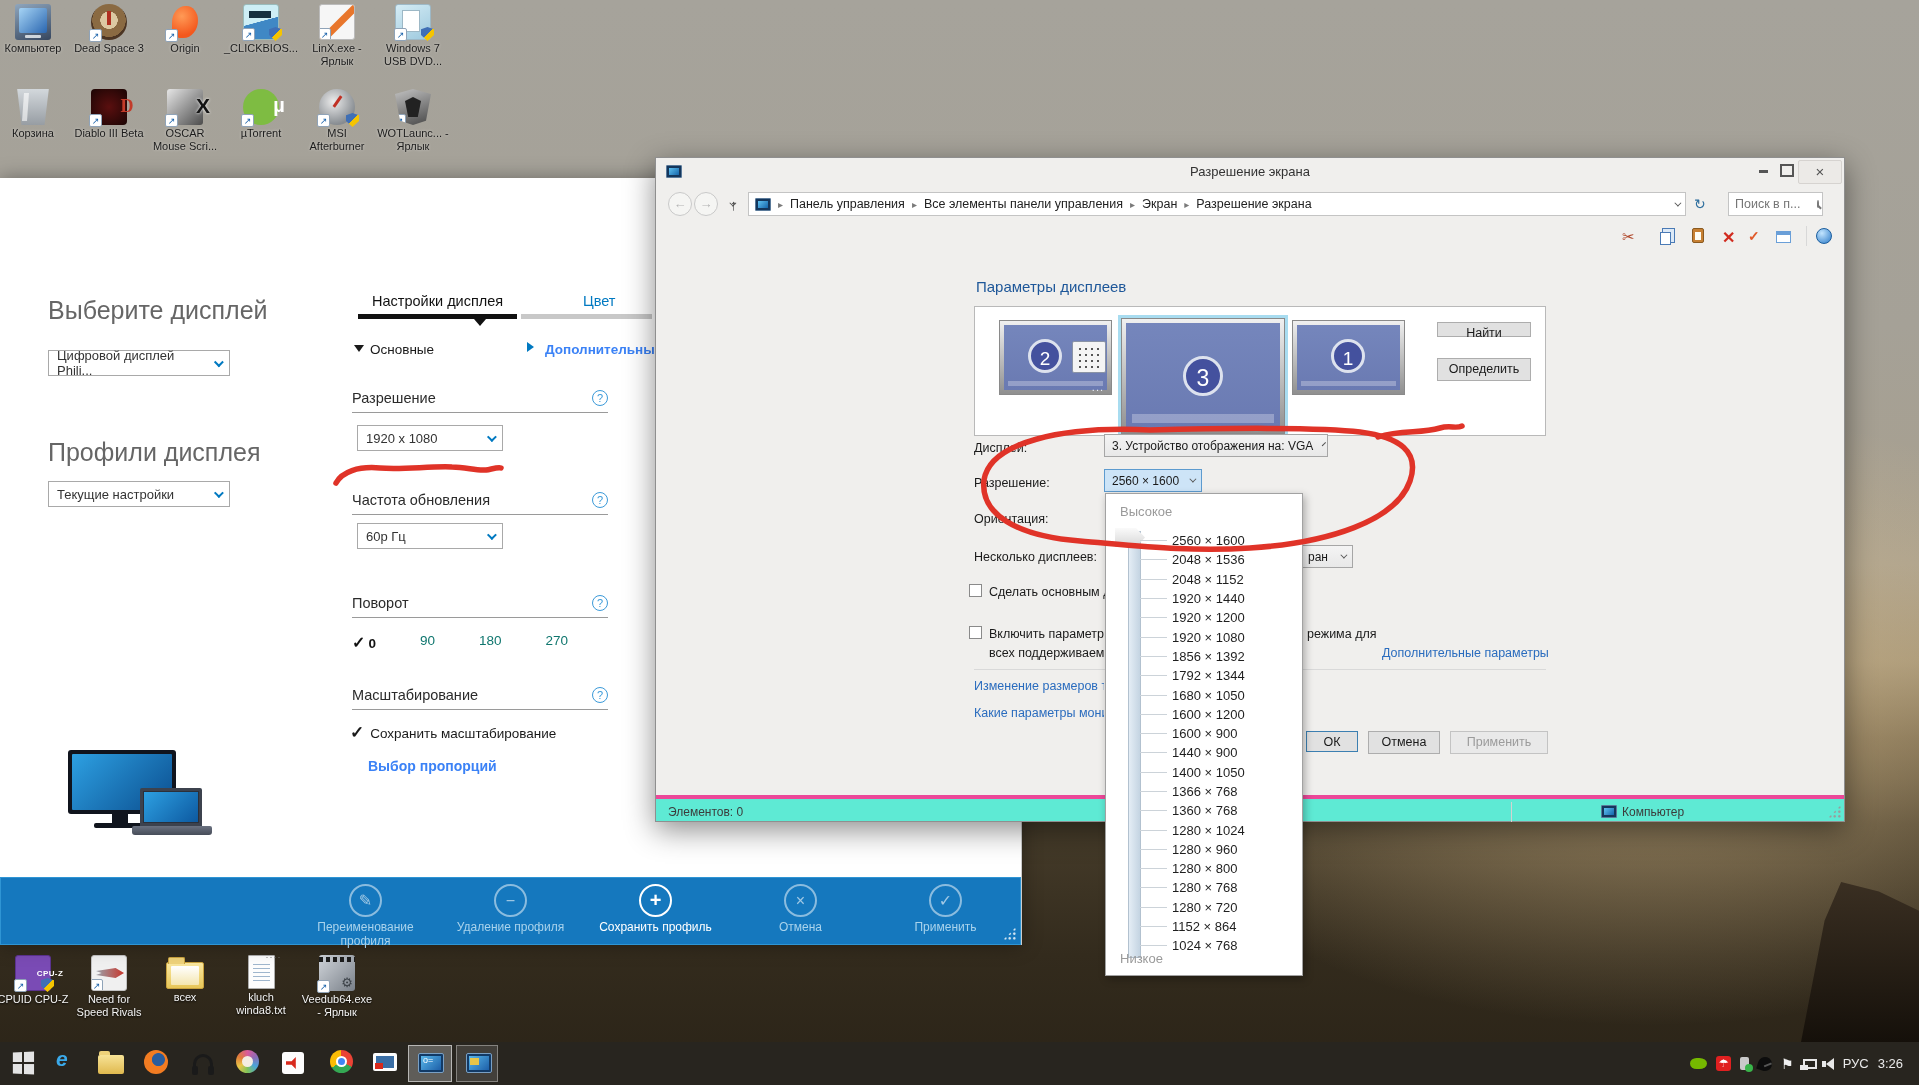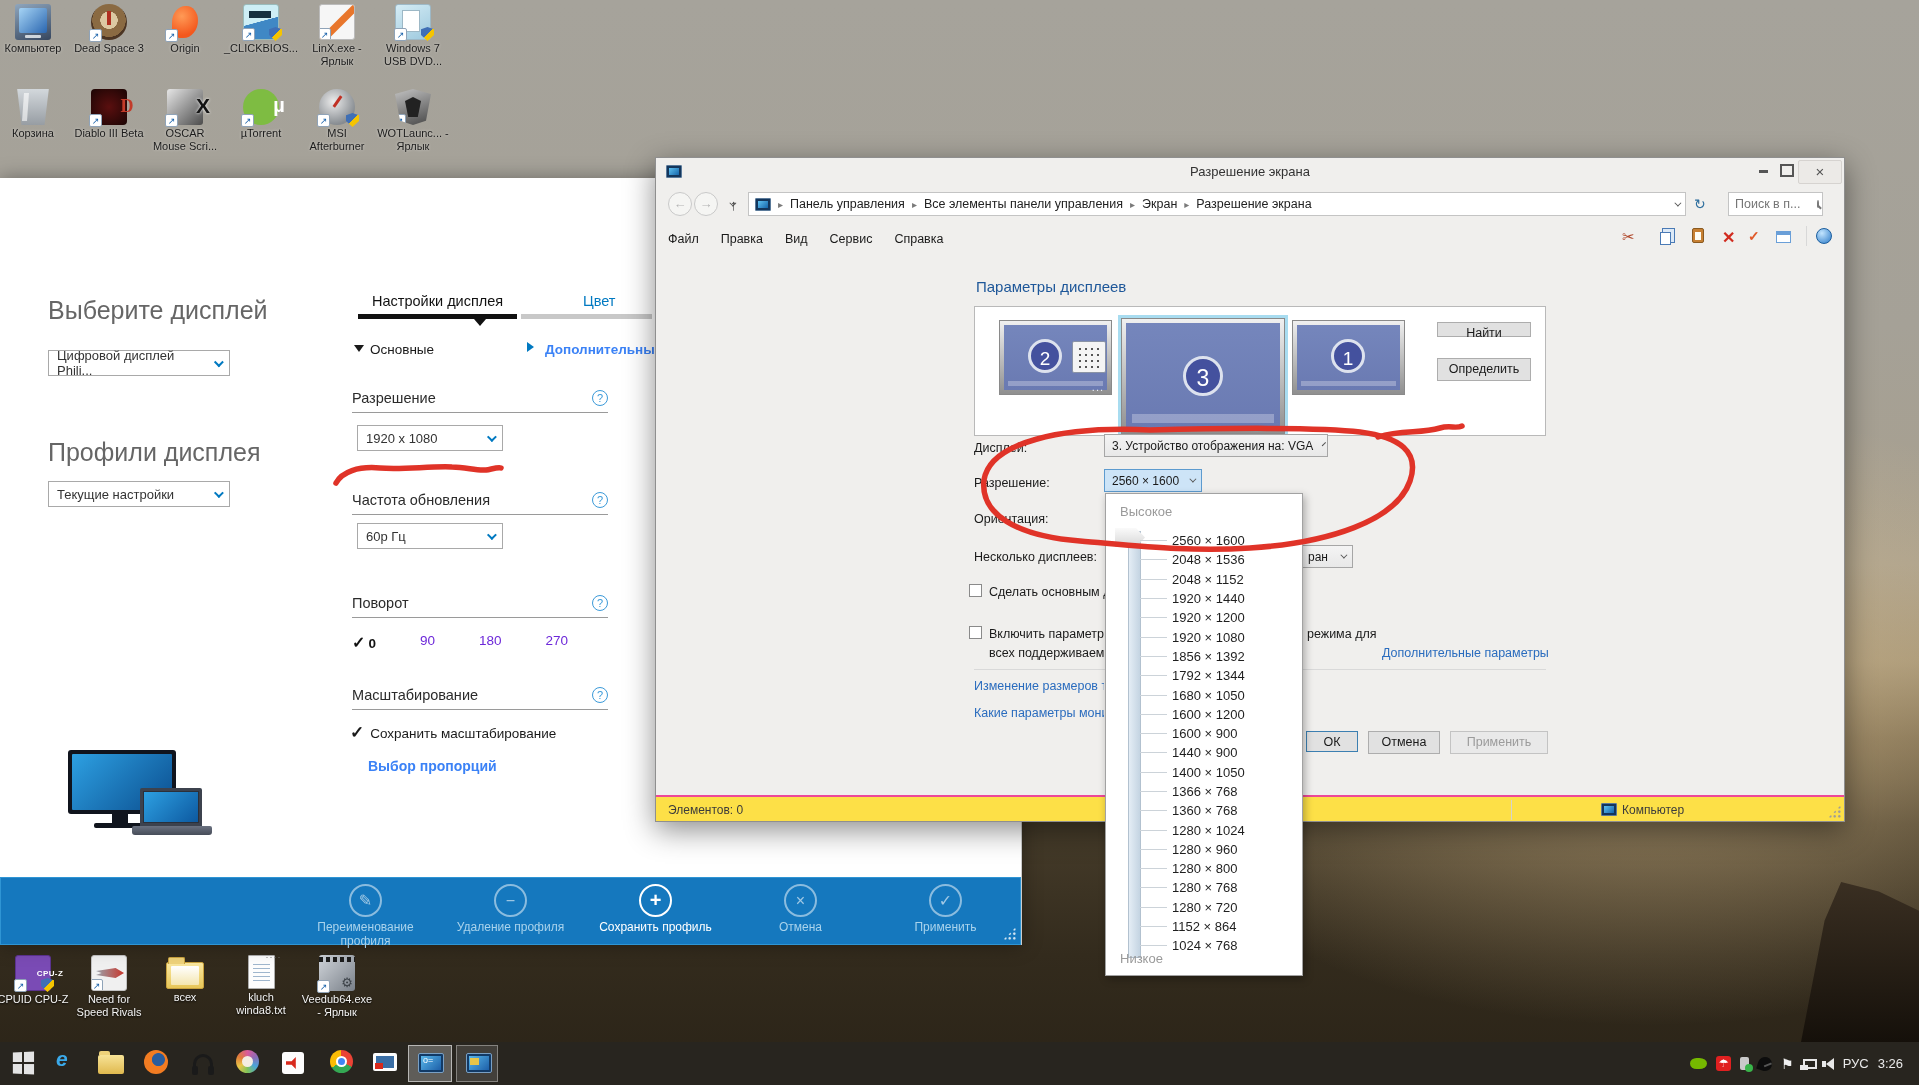--- a/index.html
+++ b/index.html
@@ -516,16 +516,6 @@
       <span class="mag"></span>
     </div>
 
-    <div class="menubar">
-      <span style="position:absolute;display:flex;gap:22px;left:12px;top:4px;">
-
-      <span class="menu-item" style="position:relative;">Файл</span>
-          <span class="menu-item" style="position:relative;">Правка</span>
-          <span class="menu-item" style="position:relative;">Вид</span>
-          <span class="menu-item" style="position:relative;">Сервис</span>
-          <span class="menu-item" style="position:relative;">Справка</span>
-        </span>
-    </div>
     <span class="mi mi-scissors" style="left:966px;">✂</span>
     <span class="mi mi-copy" style="left:1004px;"></span>
     <span class="mi mi-clip" style="left:1036px;"></span>

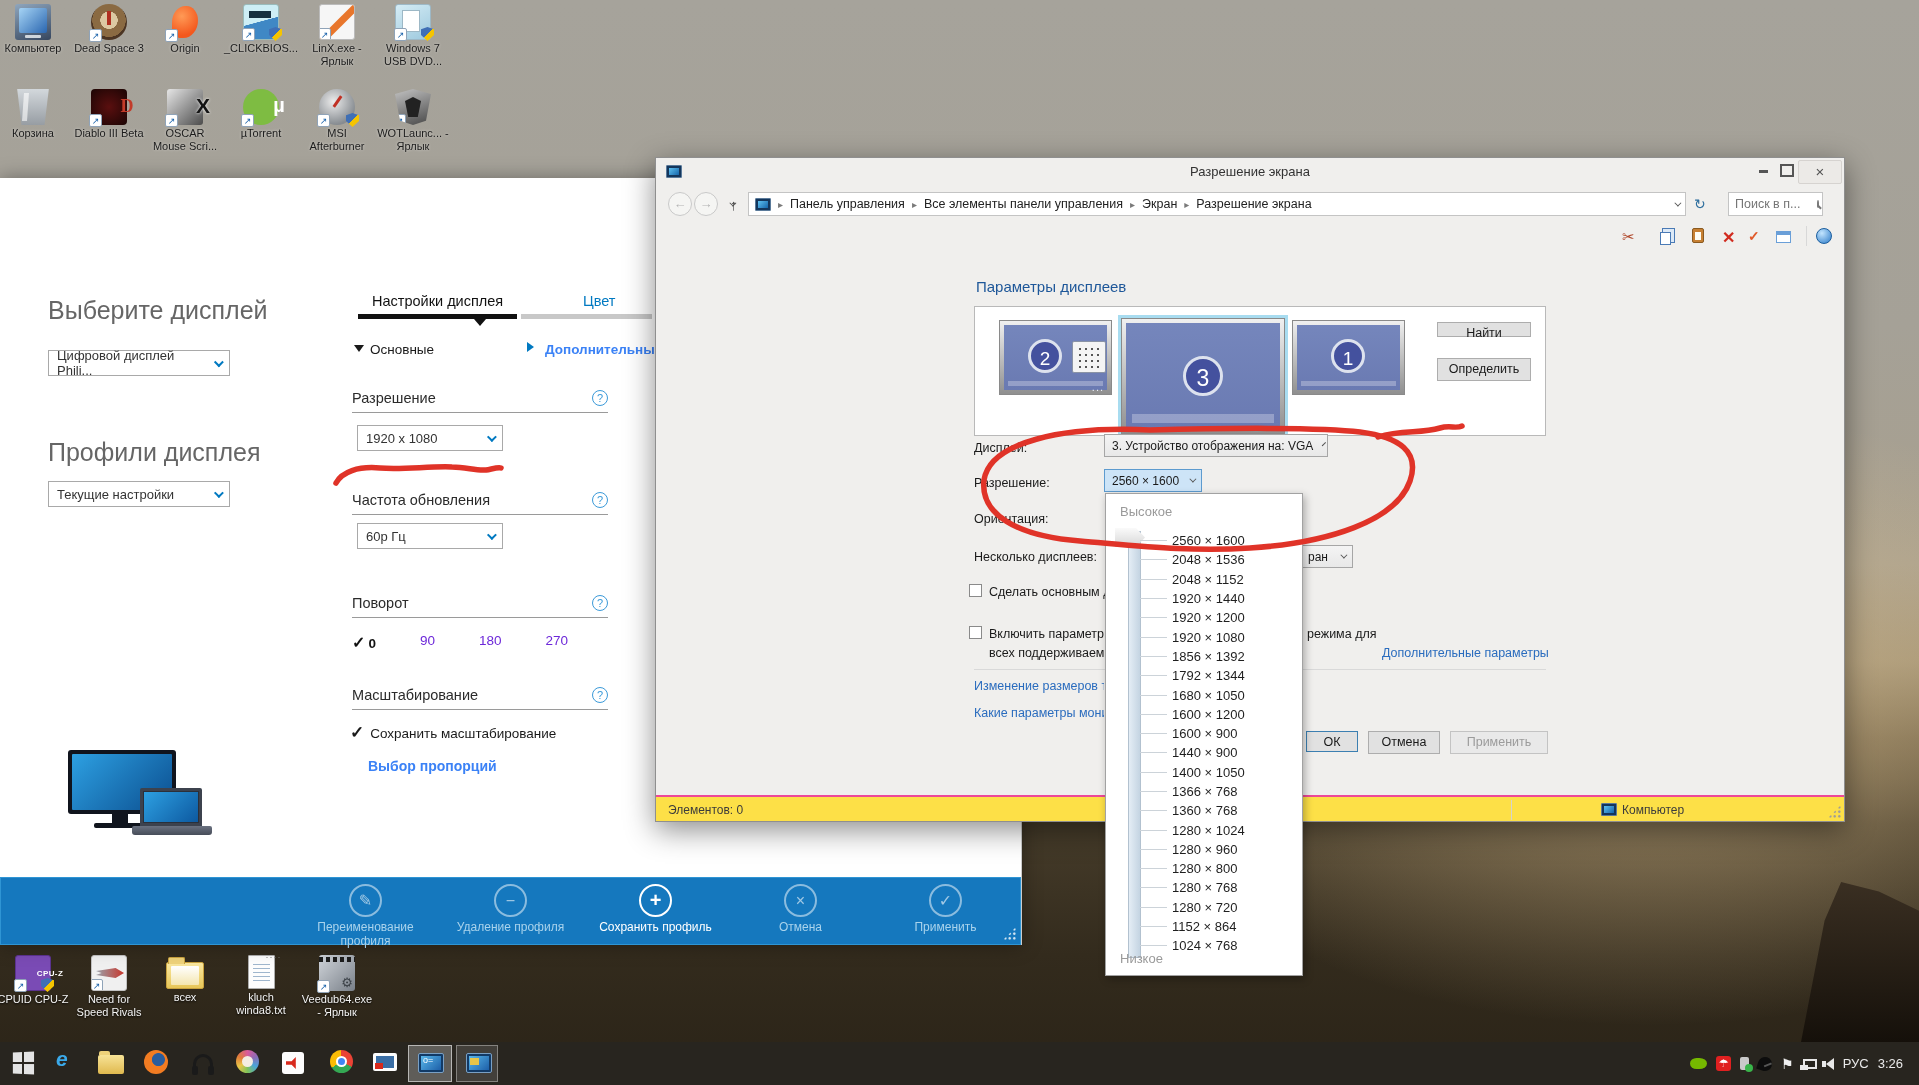--- a/index.html
+++ b/index.html
@@ -103,7 +103,7 @@
           text-align:center; line-height:14px; cursor:pointer; }
   .help::before { content:"?"; }
   .rot { position:absolute; display:flex; gap:44px; font-size:13.5px; }
-  .rot span { color:#6d28d9; cursor:pointer; }
+  .rot span { color:#0f766e; cursor:pointer; }
   .rot span:first-of-type { color:#111; font-weight:bold; }
   .rot span:first-of-type::before { content:"✓"; font-size:16px; margin-right:3px; }
   .checkline { position:absolute; font-size:13.5px; color:#1a1a1a; }

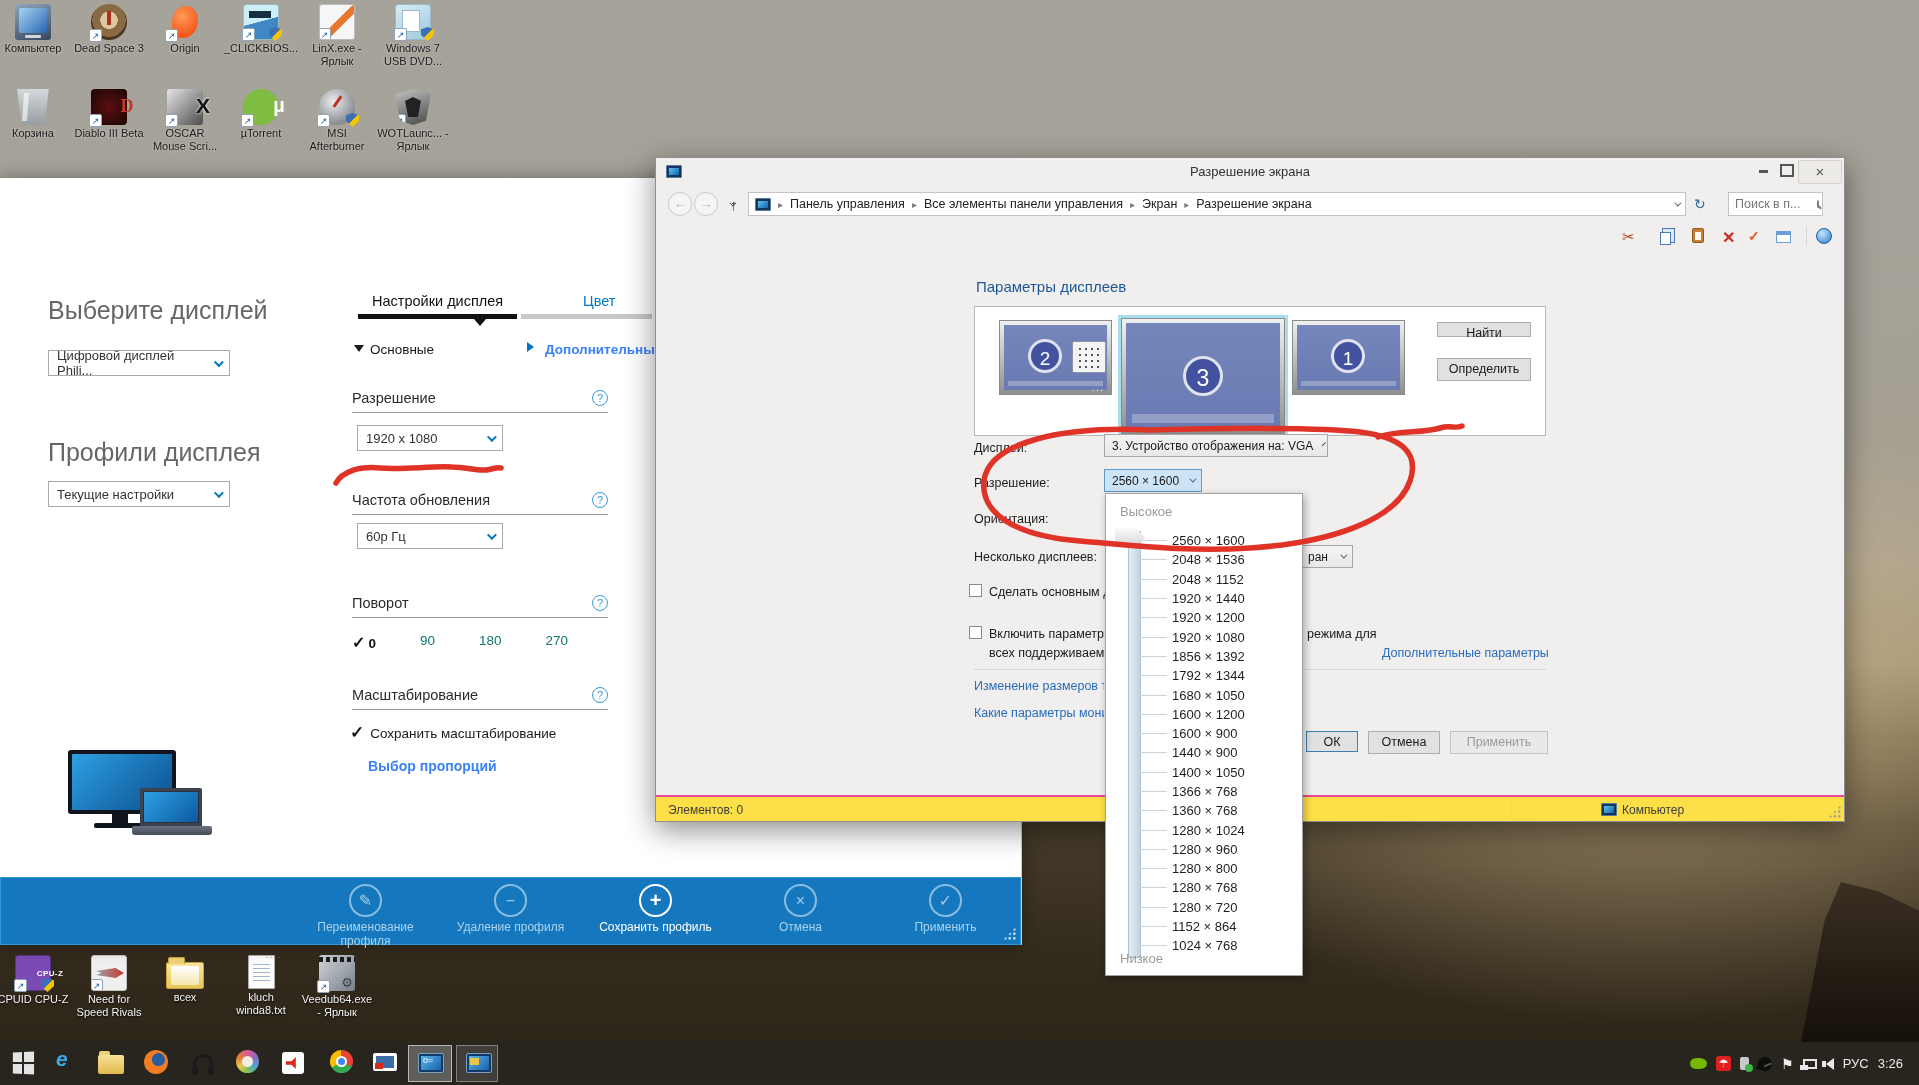--- a/index.html
+++ b/index.html
@@ -196,7 +196,7 @@
   .dlg-link { position:absolute; font-size:12.5px; color:#2a6cbe; cursor:pointer; white-space:nowrap; overflow:hidden; }
   .dlg-sep { position:absolute; height:1px; background:#d9d9d9; }
 
-  .statusbar { position:absolute; left:0; bottom:0; width:100%; height:26px; background:#fde047; border-top:2px solid #ec4899; }
+  .statusbar { position:absolute; left:0; bottom:0; width:100%; height:26px; background:#5eead4; border-top:4px solid #ec4899; }
   .status-sep { position:absolute; top:3px; width:1px; height:20px; background:#d4d2d0; }
 
   

